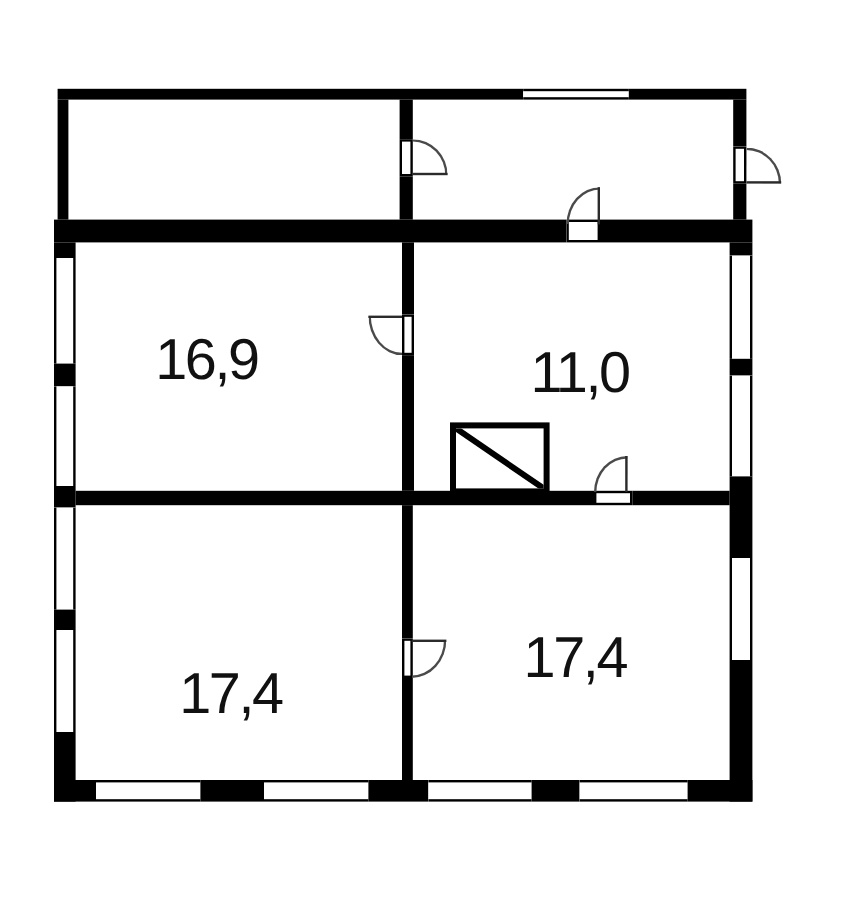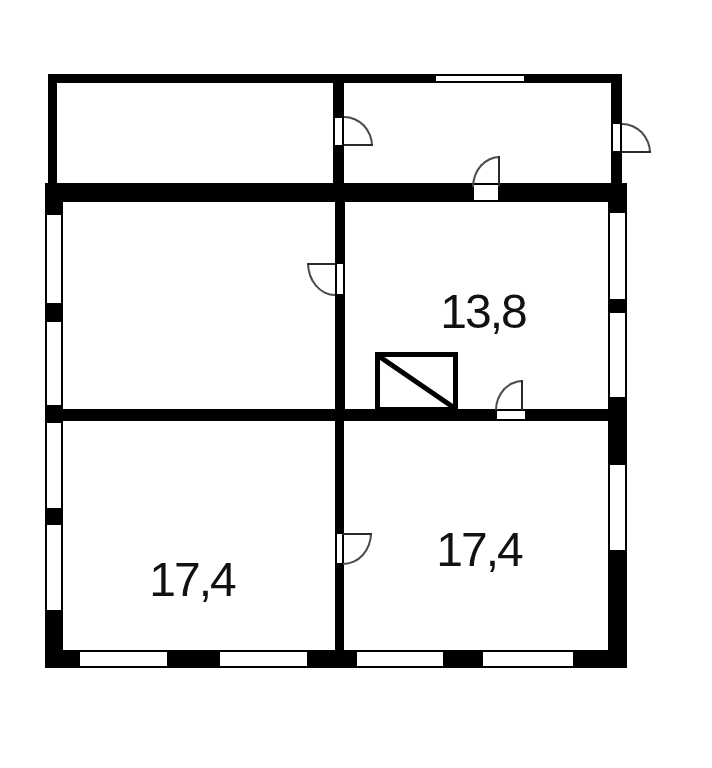--- a/index.html
+++ b/index.html
@@ -124,6 +124,7 @@
     </svg>
   </div>
 
+  <div class="room-label" style="left:172px;top:300px;">16,9</div>
   <div class="room-label" style="left:483px;top:311px;">13,8</div>
   <div class="room-label" style="left:192px;top:579px;">17,4</div>
   <div class="room-label" style="left:479px;top:549px;">17,4</div>

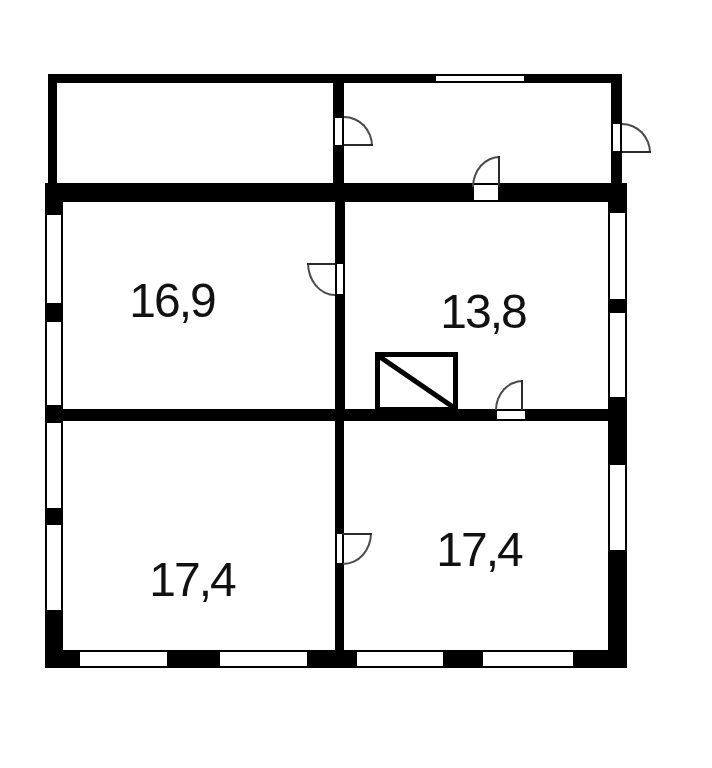--- a/index.html
+++ b/index.html
@@ -125,7 +125,7 @@
   </div>
 
   <div class="room-label" style="left:172px;top:300px;">16,9</div>
-  <div class="room-label" style="left:483px;top:311px;">13,8</div>
+  <div class="room-label" style="left:483px;top:311px;">11,0</div>
   <div class="room-label" style="left:192px;top:579px;">17,4</div>
   <div class="room-label" style="left:479px;top:549px;">17,4</div>
 

